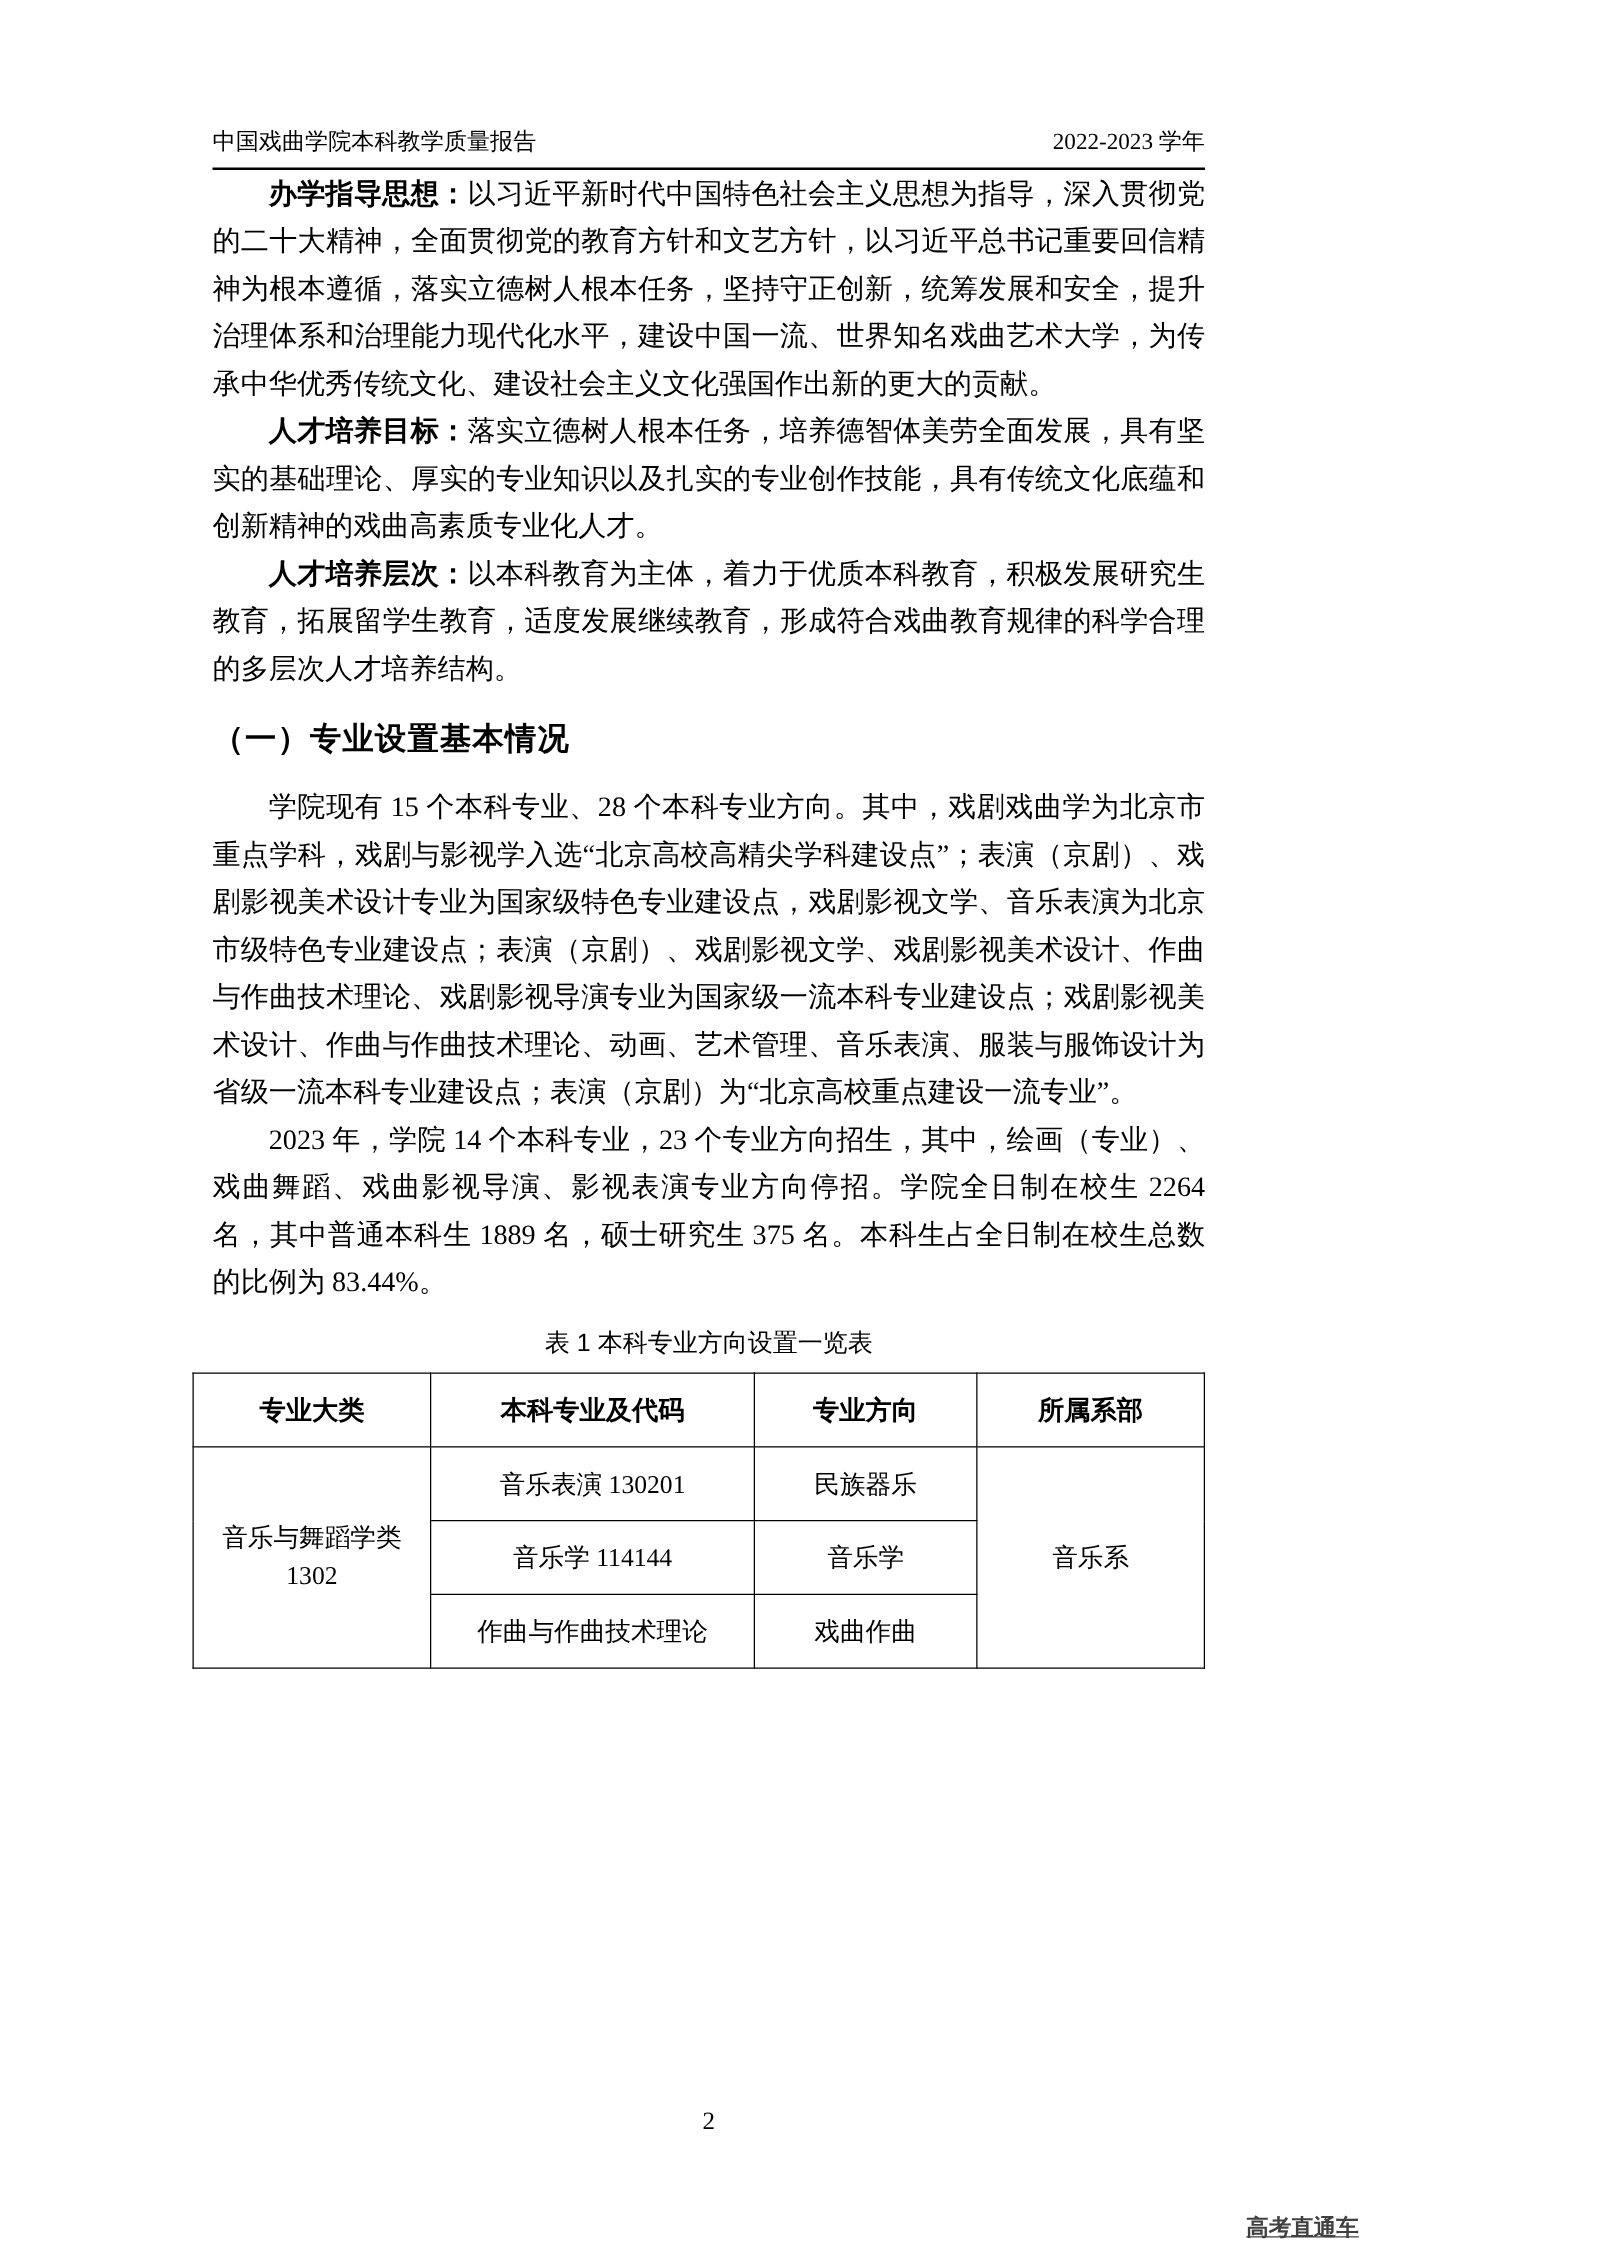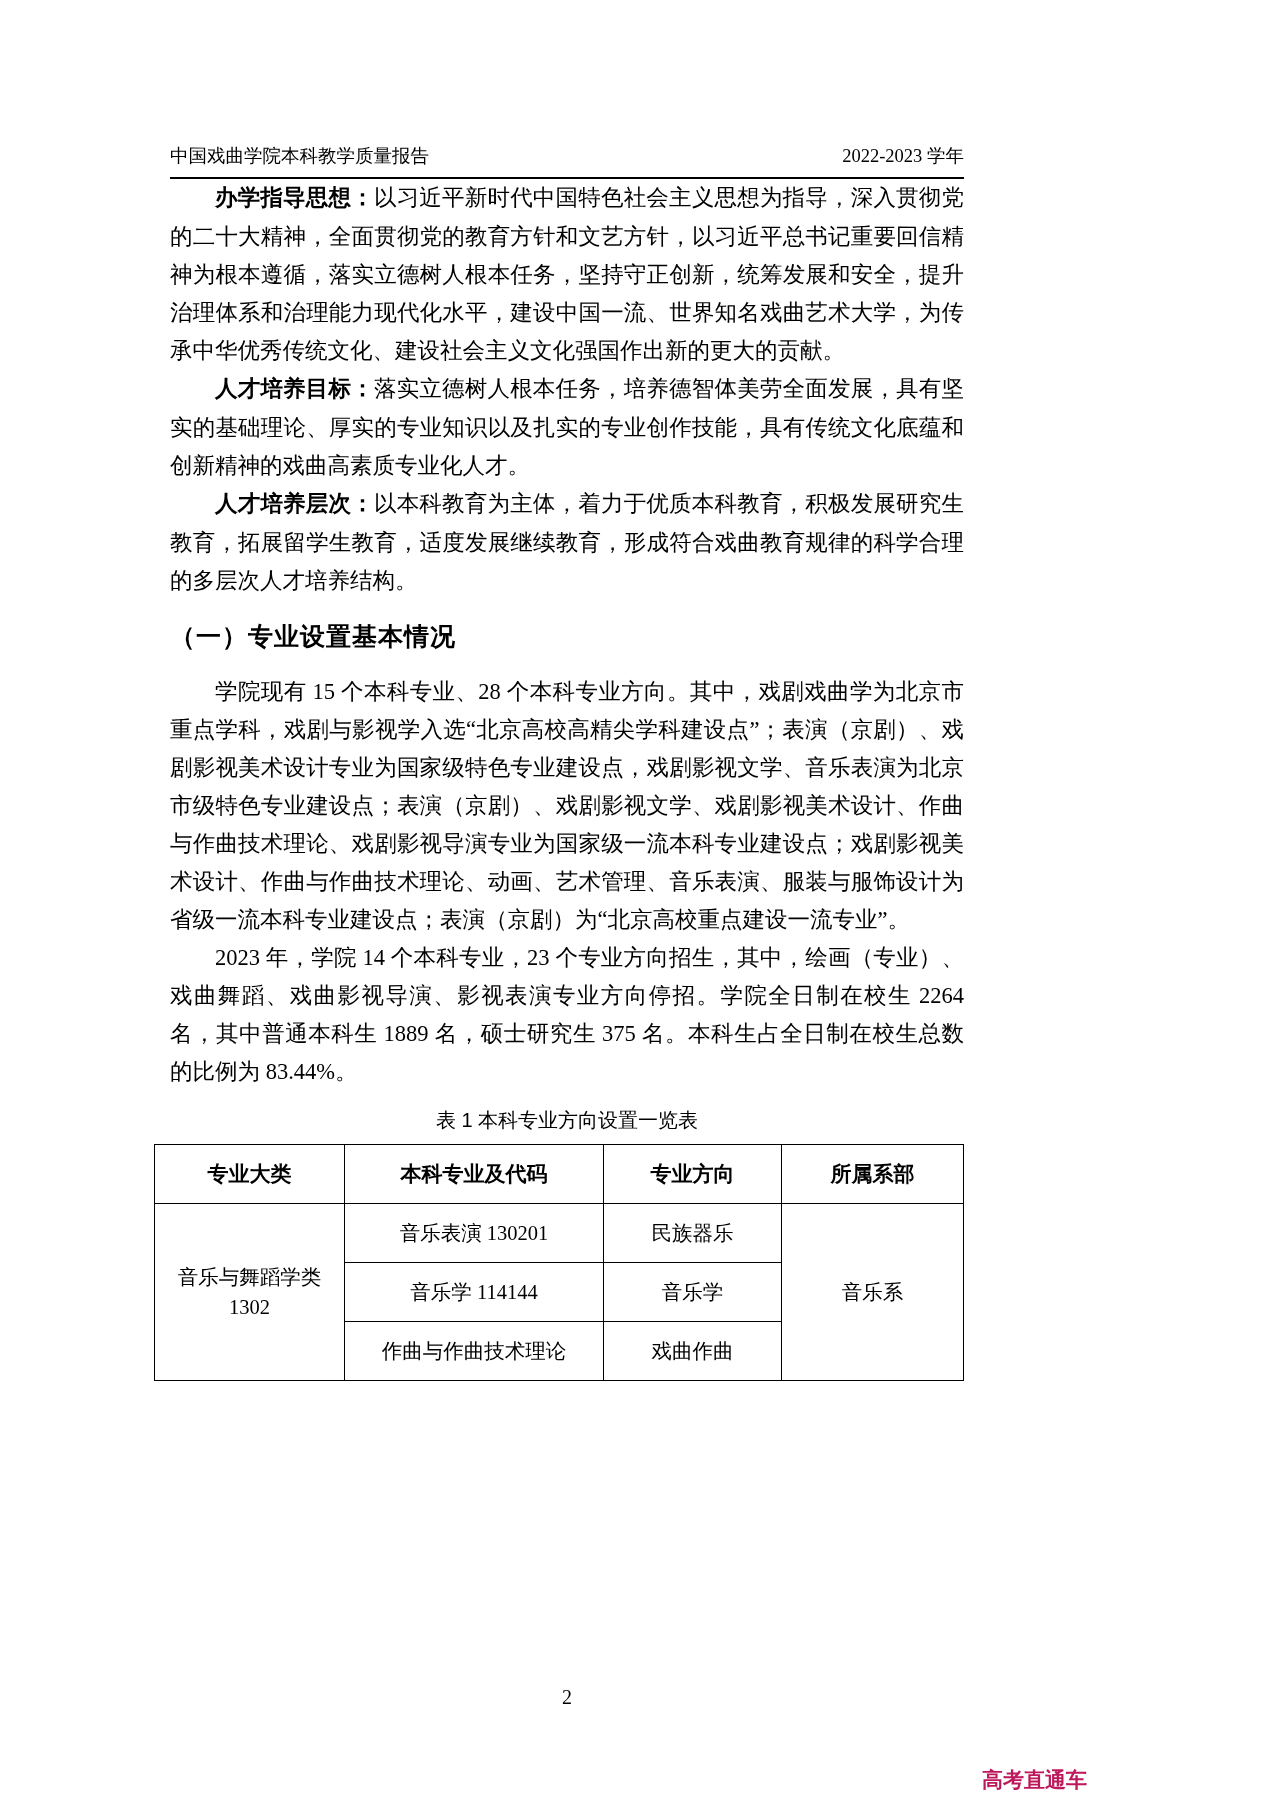--- a/index.html
+++ b/index.html
@@ -27,7 +27,7 @@
     padding-bottom: 9px;
     border-bottom: 2px solid #000000;
   }
-  .doc-header .h-left, .doc-header .h-right { white-space: nowrap; margin-top: 43px; }
+  .doc-header .h-left, .doc-header .h-right { white-space: nowrap; }
   h1.sec-title {
     font-family: "Liberation Sans", "DejaVu Sans", sans-serif;
     font-size: 29px;

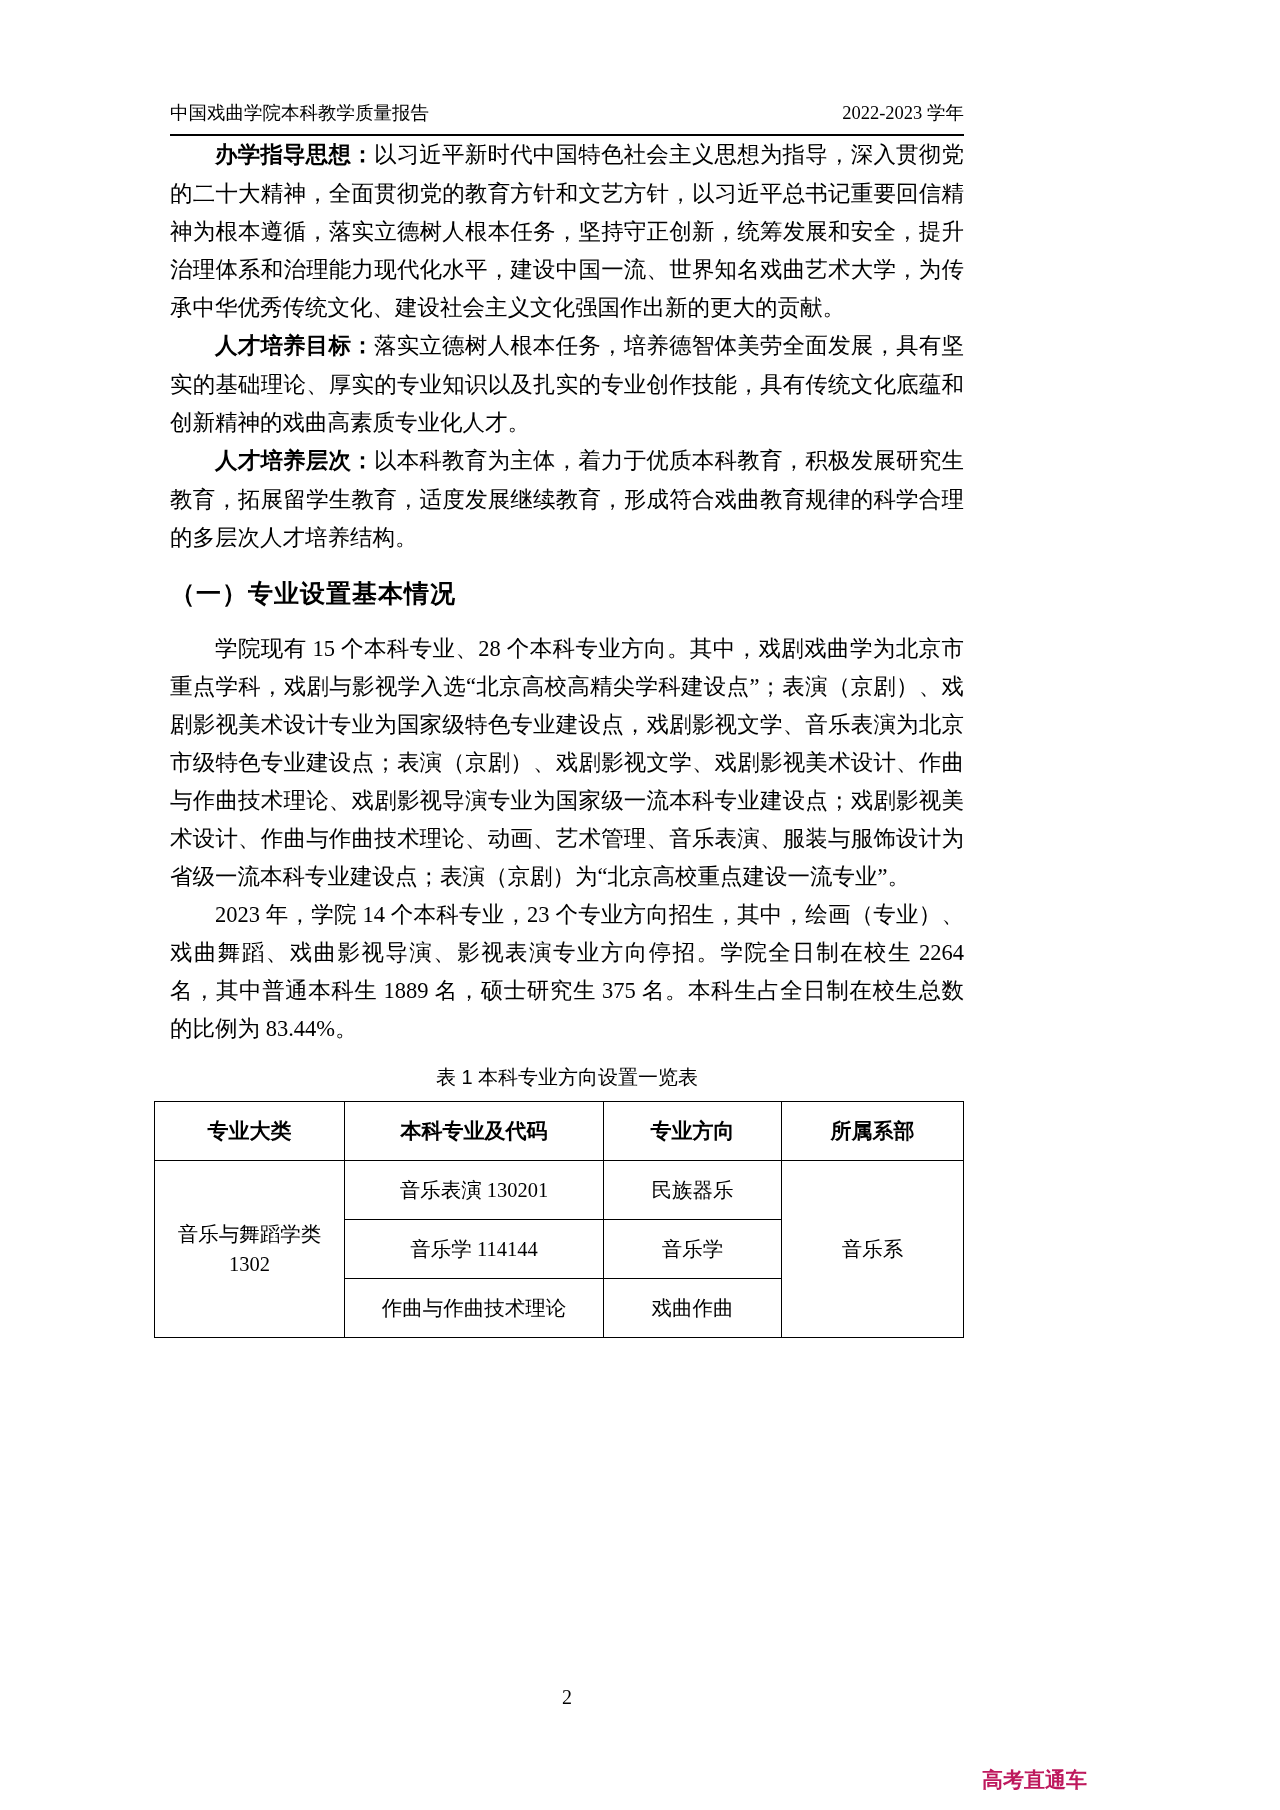--- a/index.html
+++ b/index.html
@@ -50,7 +50,7 @@
     margin: 0;
   }
   p.body-p b.lead {
-    font-family: Liberation Mono, monospace;
+    font-family: Liberation Serif, serif;
     font-weight: bold;
   }
   .table-caption {

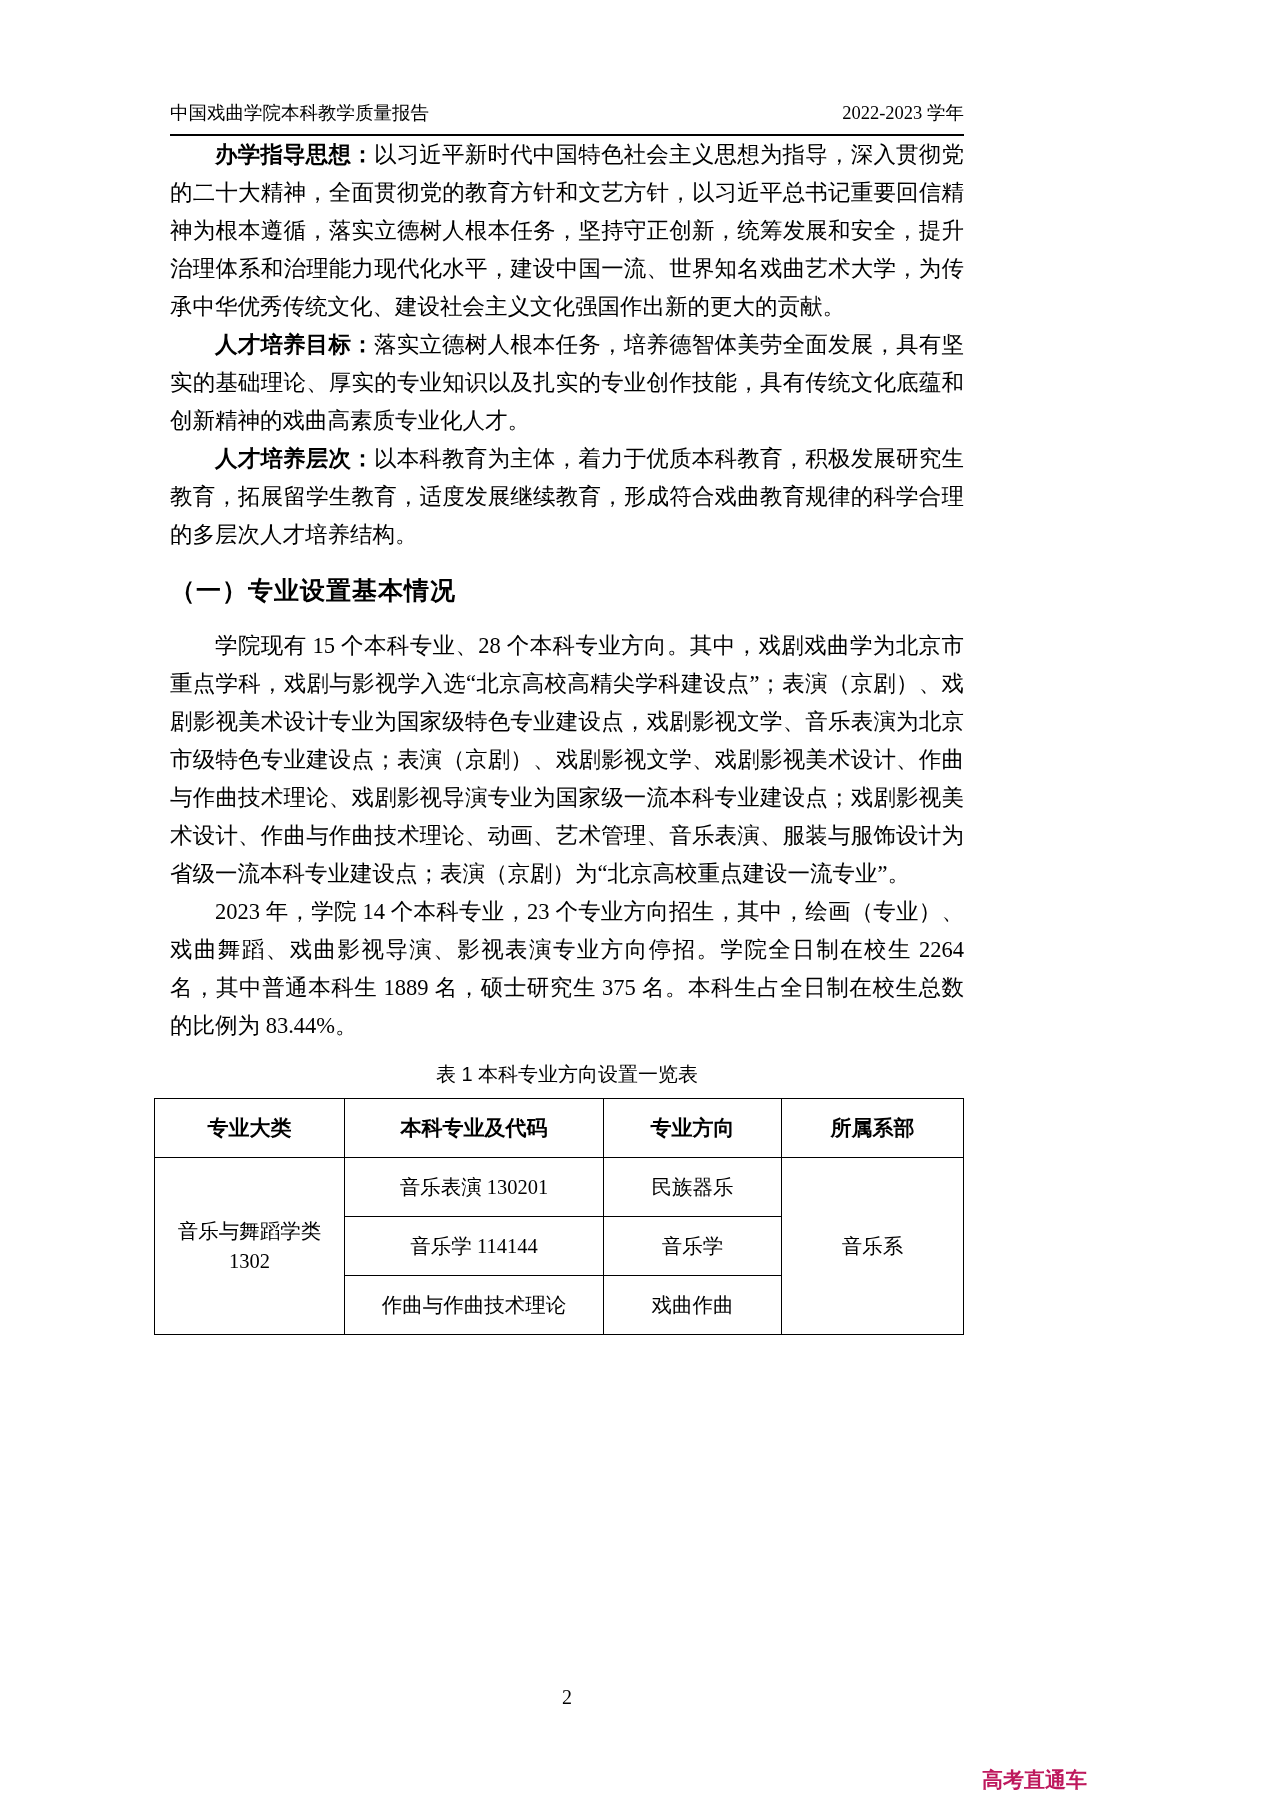--- a/index.html
+++ b/index.html
@@ -100,9 +100,10 @@
     bottom: 16px;
     font-family: "Liberation Sans", "DejaVu Sans", sans-serif;
     font-weight: bold;
-    font-size: 21px;
-    color: #be185d;
+    font-size: 18px;
+    color: #404040;
     white-space: nowrap;
+    text-decoration: underline;
   }
 </style>
 </head>

